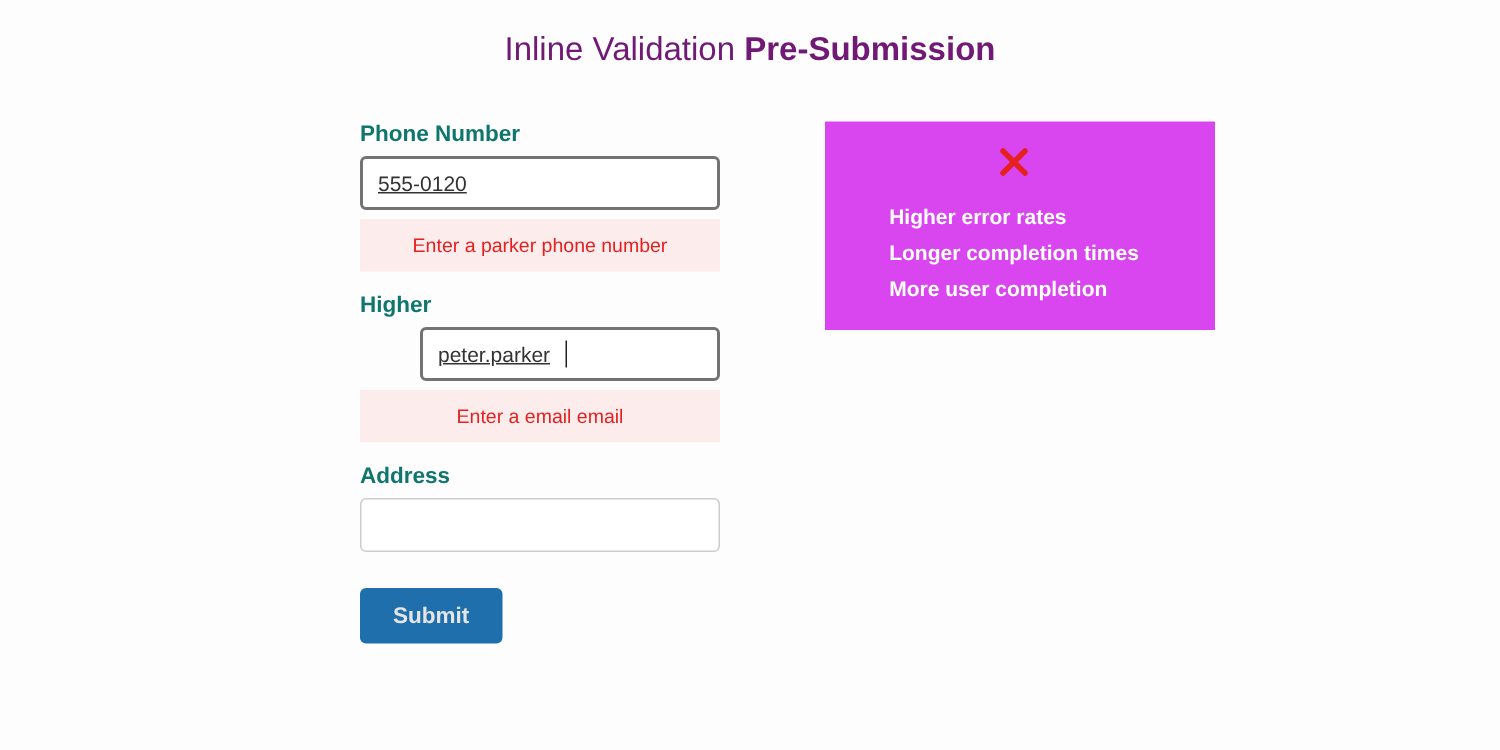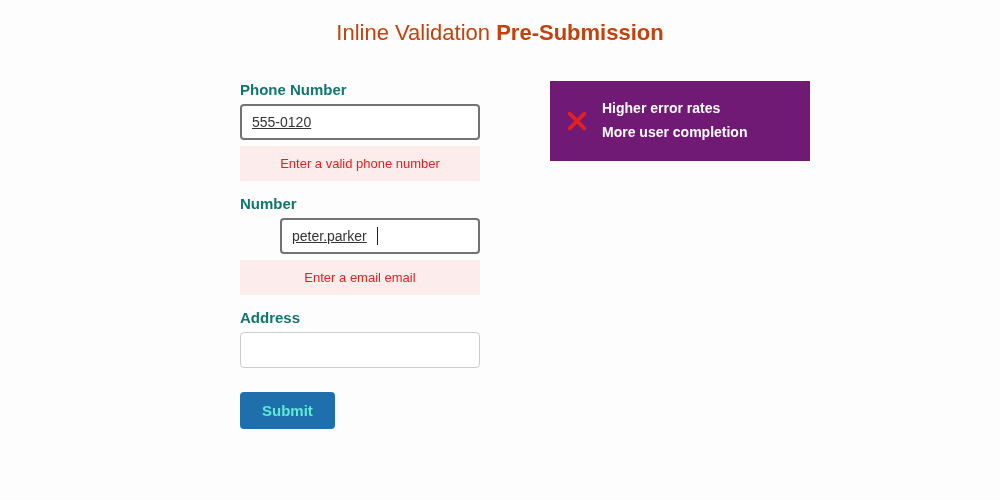--- a/index.html
+++ b/index.html
@@ -18,7 +18,7 @@
     .title {
       text-align: center;
       font-size: 22px;
-      color: #c2410c;
+      color: #701a75;
       font-weight: 400;
       margin-bottom: 35px;
     }

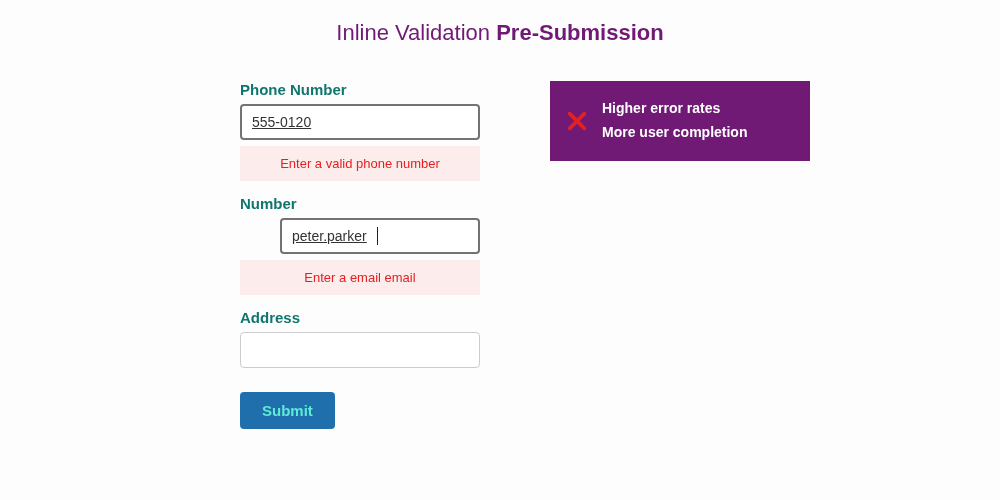--- a/index.html
+++ b/index.html
@@ -91,7 +91,7 @@
       margin-top: 10px;
     }
     .callout {
-      background: #701a75;
+      background: #d946ef;
       color: #fff;
       margin-left: 70px;
       padding: 16px 24px 16px 16px;
@@ -99,6 +99,7 @@
       align-items: center;
       gap: 14px;
       min-width: 260px;
+      flex-direction: column;
     }
     .x-icon {
       width: 22px;

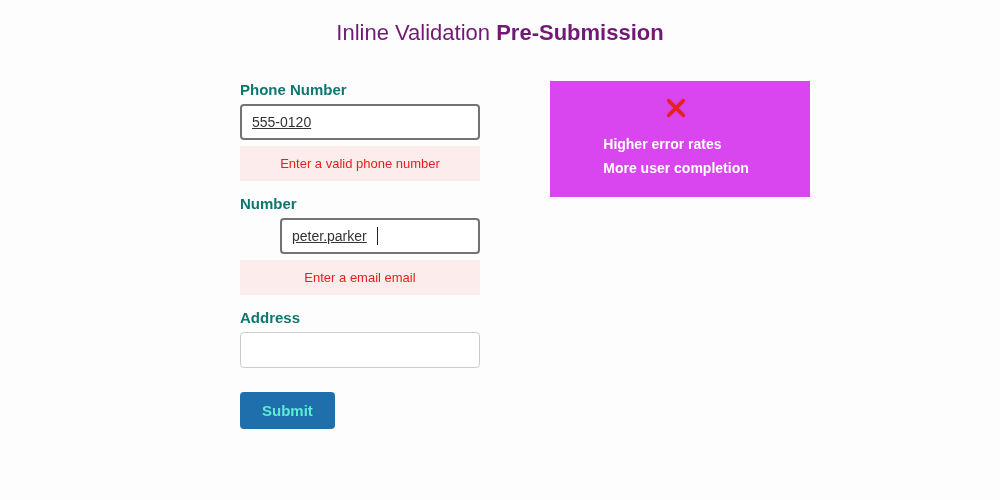--- a/index.html
+++ b/index.html
@@ -129,7 +129,7 @@
     <div class="field-group">
       <label class="field-label">Phone Number</label>
       <input type="text" class="text-input error" value="555-0120" style="">
-      <div class="error-msg">Enter a valid phone number</div>
+      <div class="error-msg">Enter a parker phone number</div>
     </div>
 
     <div class="field-group">

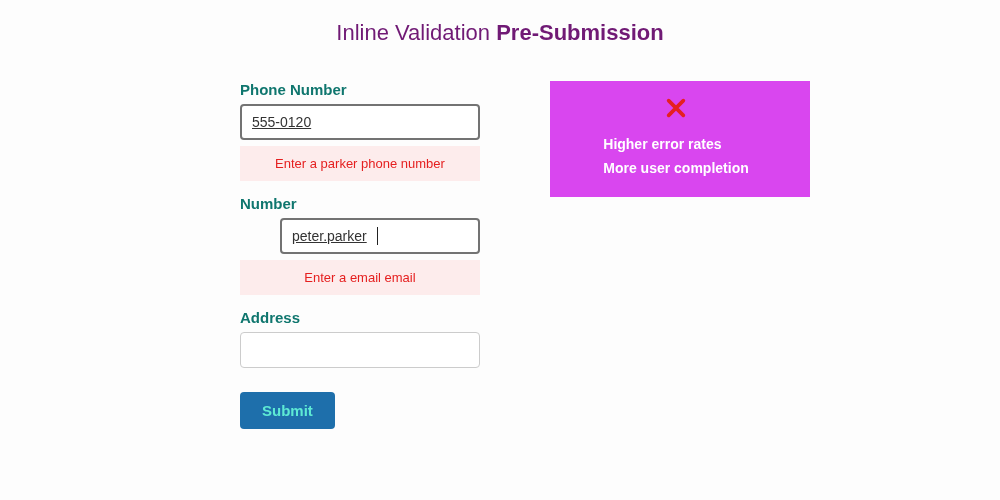--- a/index.html
+++ b/index.html
@@ -155,6 +155,7 @@
     </svg>
     <ul class="callout-list">
       <li>Higher error rates</li>
+      <li>Longer completion times</li>
       <li>More user completion</li>
     </ul>
   </div>

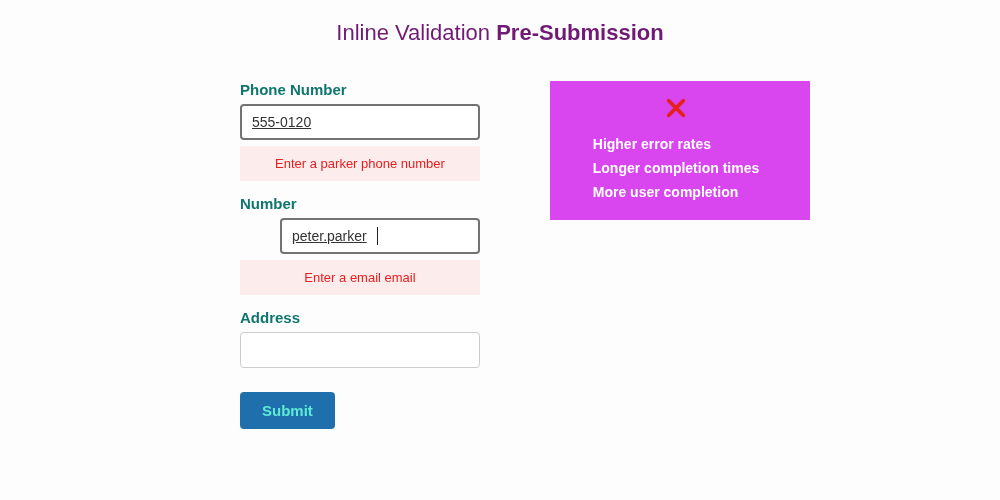--- a/index.html
+++ b/index.html
@@ -133,7 +133,7 @@
     </div>
 
     <div class="field-group">
-      <label class="field-label">Number</label>
+      <label class="field-label">Higher</label>
       <div class="cursor-input">
         <input type="text" class="text-input error" value="peter.parker" style="">
         <div class="text-cursor"></div>

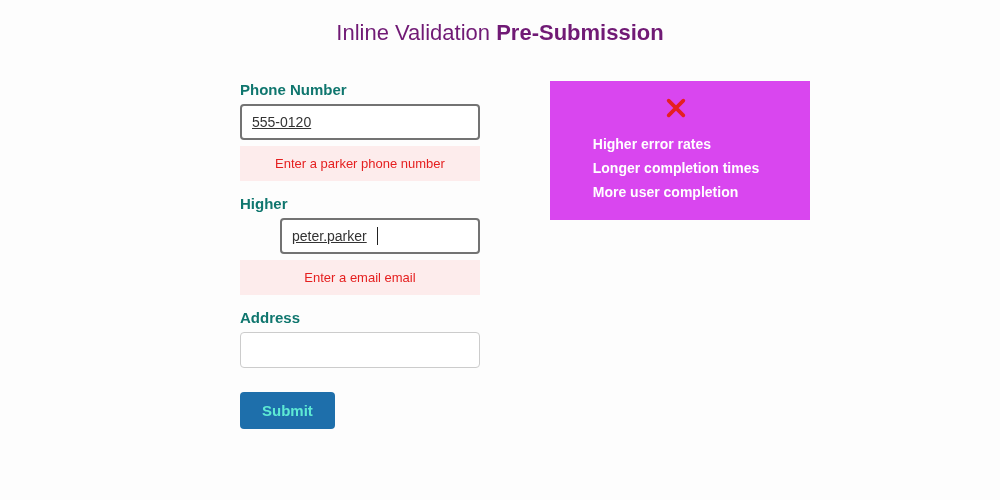--- a/index.html
+++ b/index.html
@@ -81,7 +81,7 @@
     }
     .submit-btn {
       background: #1e6fab;
-      color: #5eead4;
+      color: #e5e5e5;
       border: none;
       border-radius: 4px;
       padding: 10px 22px;

